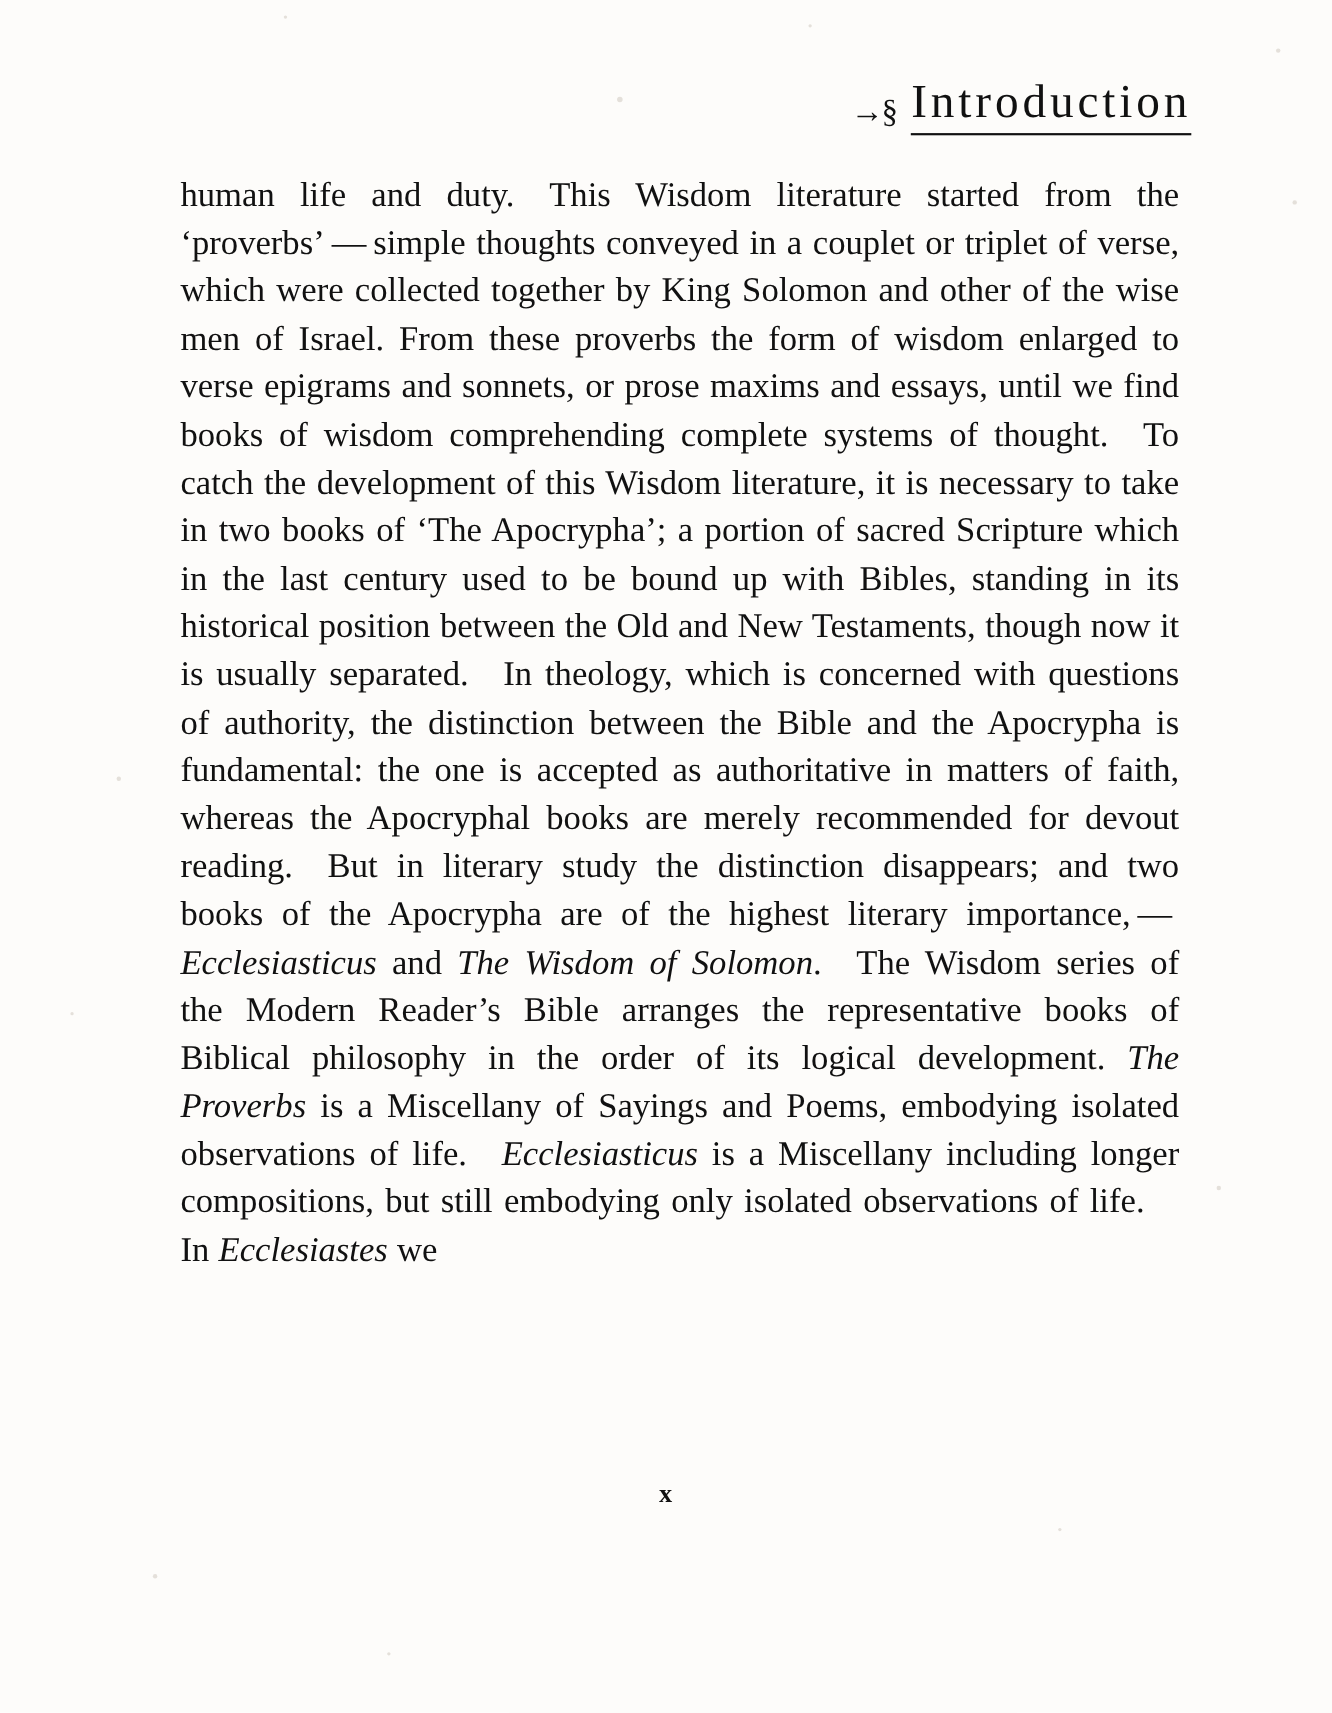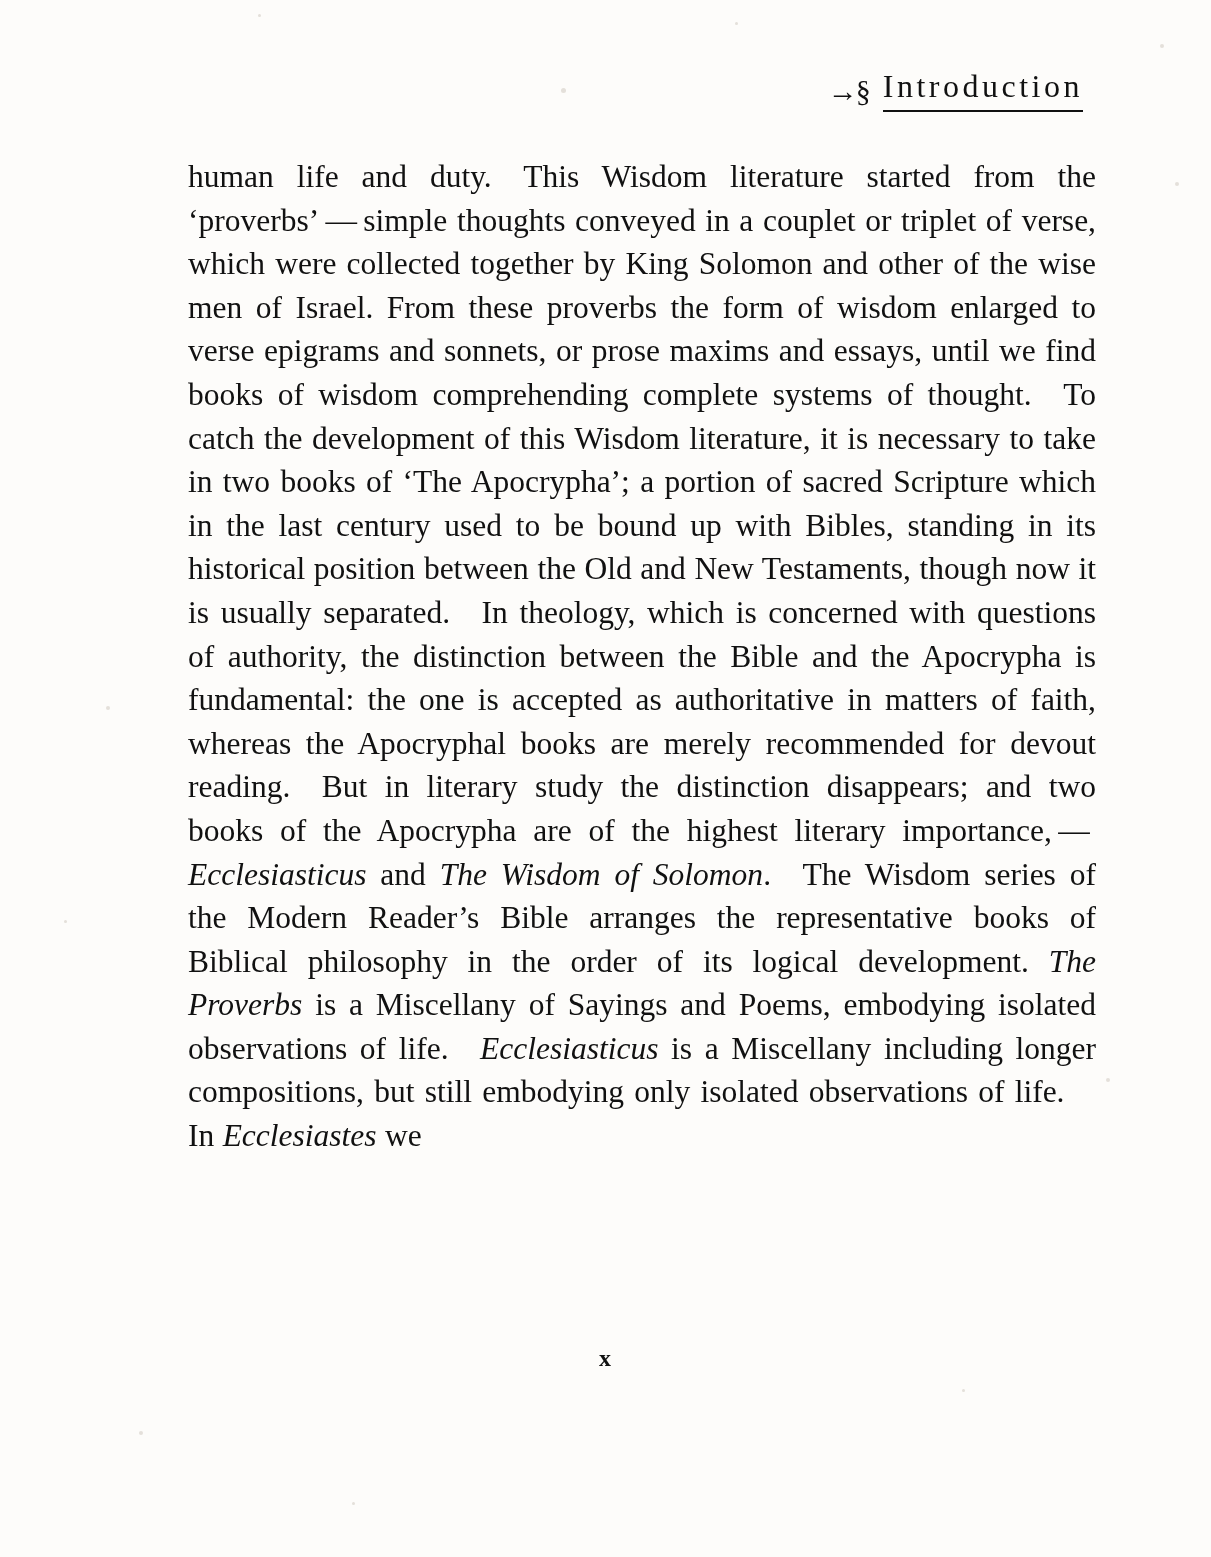--- a/index.html
+++ b/index.html
@@ -44,7 +44,7 @@
     letter-spacing: -2px;
   }
   .header-title {
-    font-size: 32px;
+    font-size: 43px;
     letter-spacing: 3.5px;
     color: #111;
     padding-bottom: 6px;

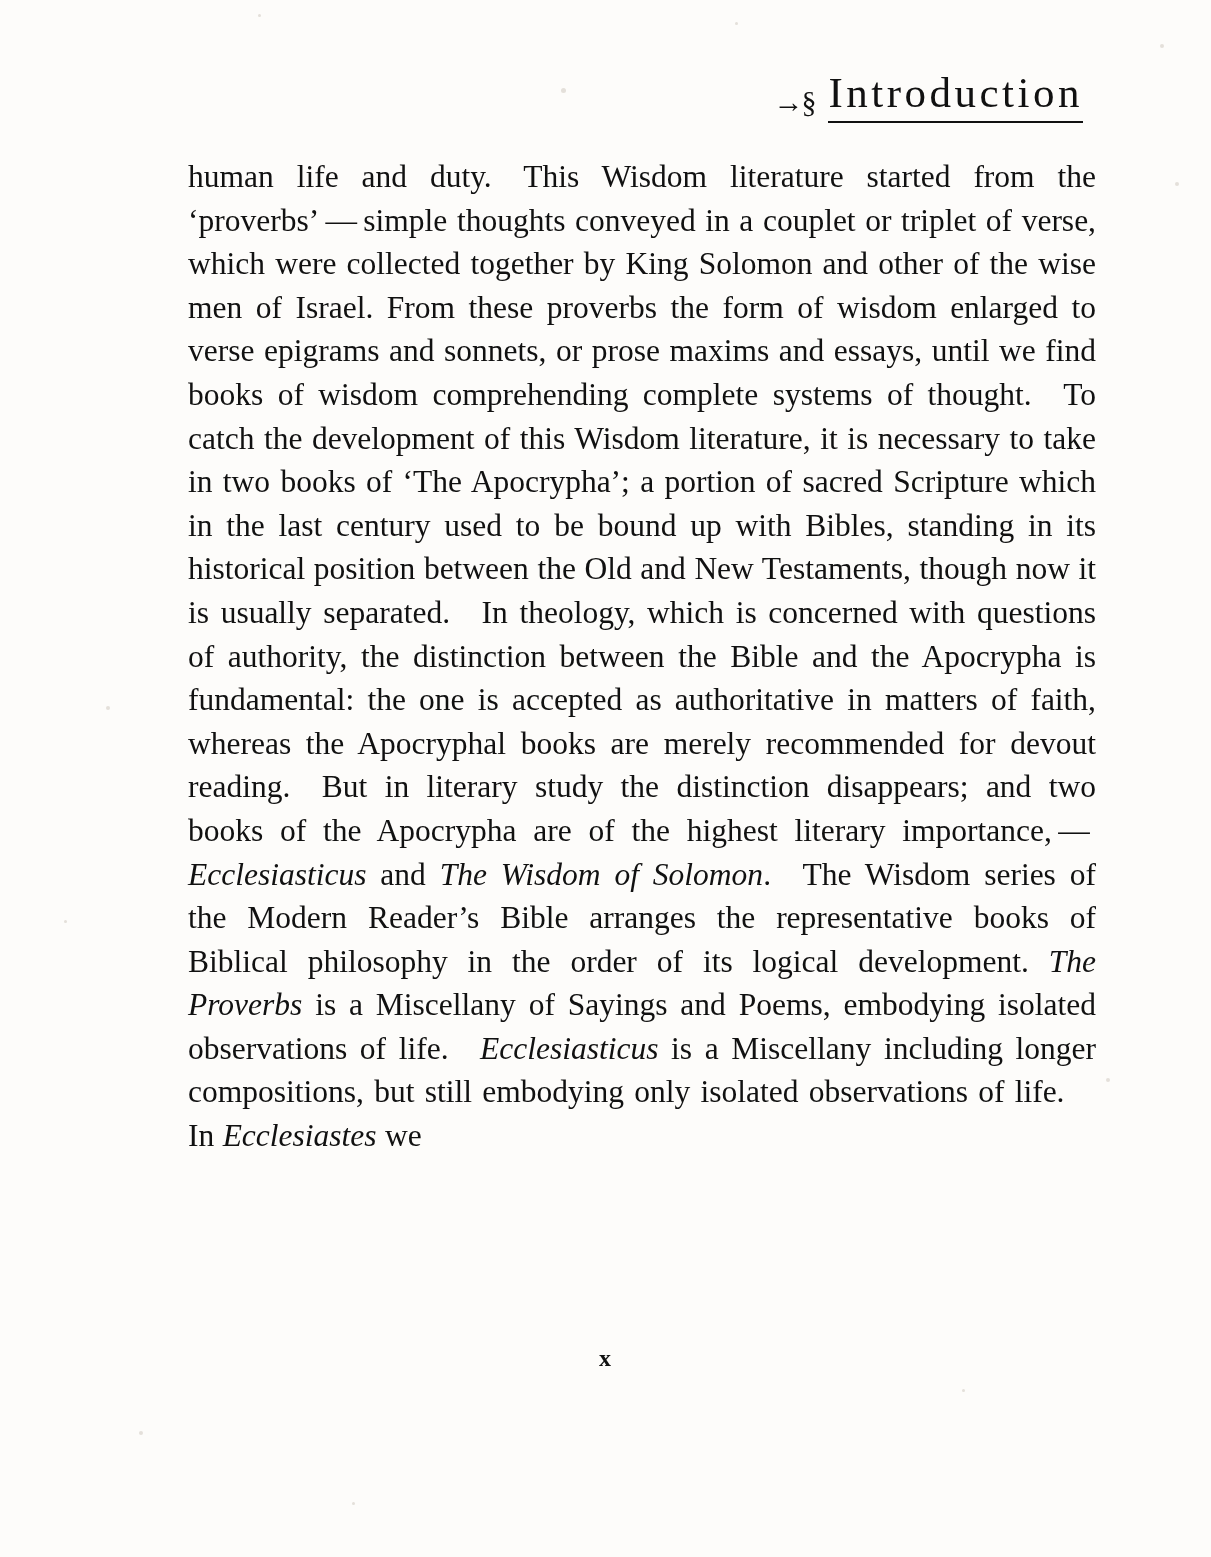--- a/index.html
+++ b/index.html
@@ -56,7 +56,7 @@
   .body-text {
     position: absolute;
     top: 155px;
-    left: 188px;
+    left: 164px;
     width: 908px;
     font-size: 31.5px;
     line-height: 43.6px;

